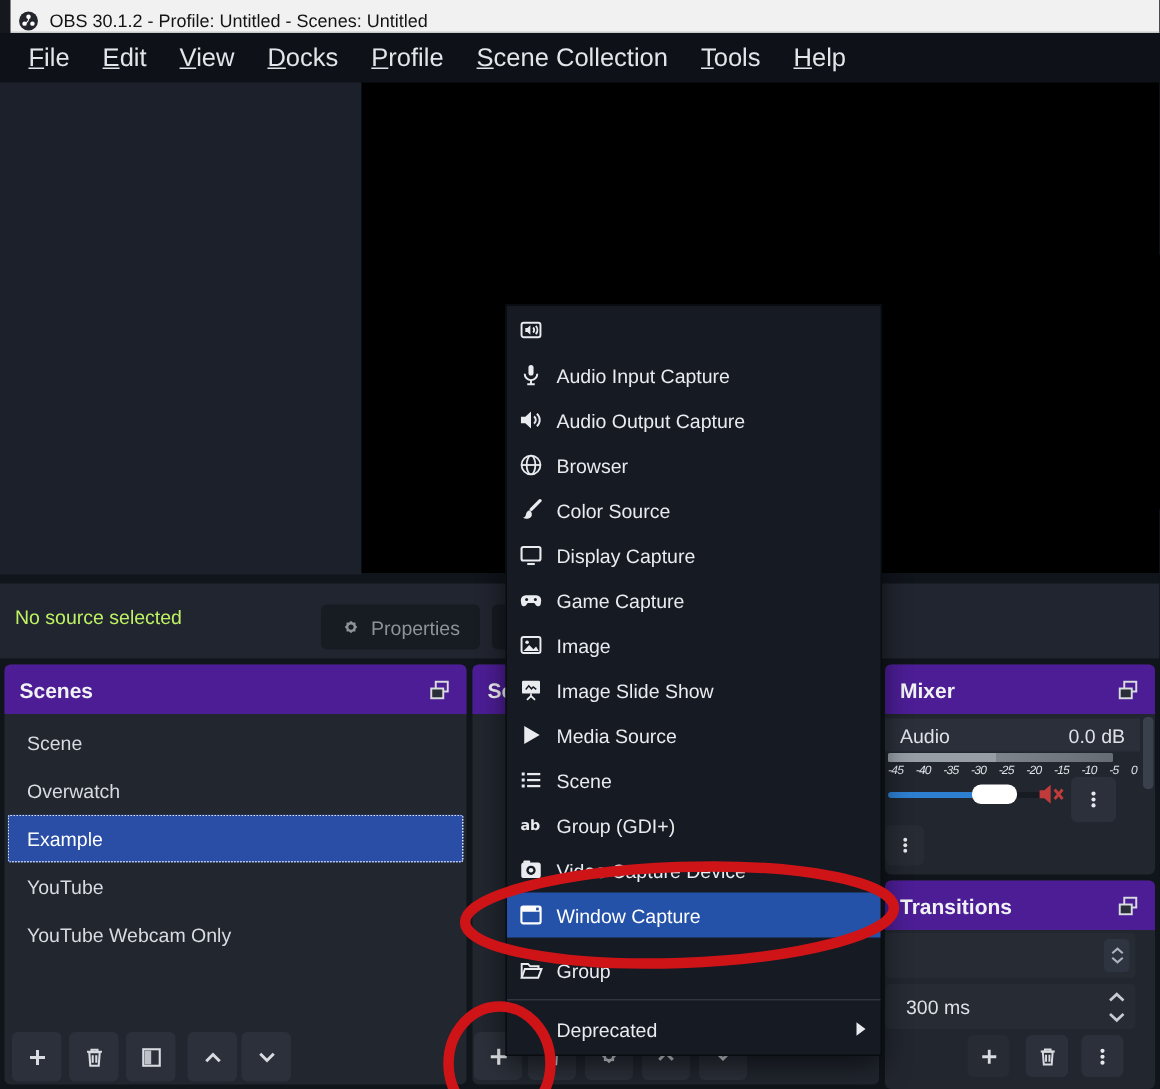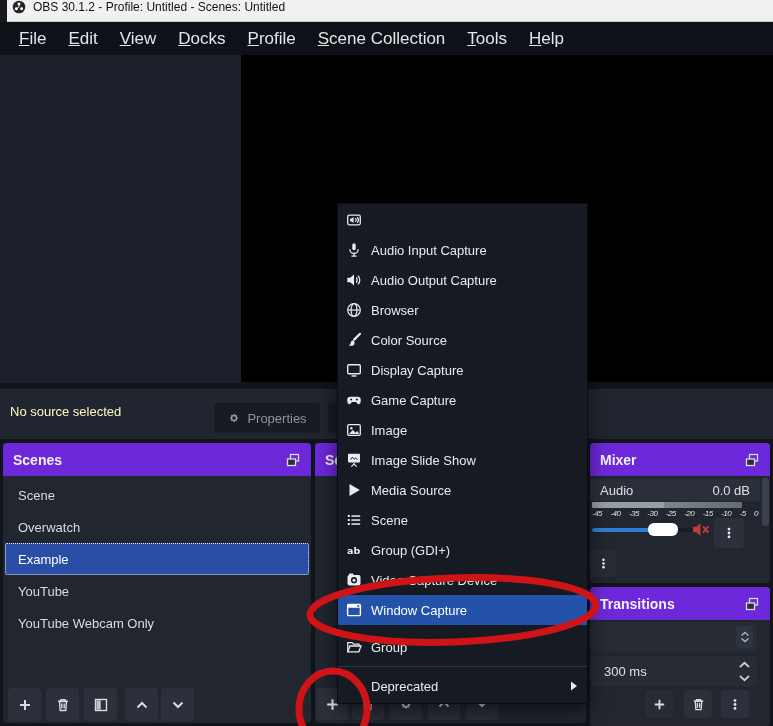--- a/index.html
+++ b/index.html
@@ -8,7 +8,7 @@
   .abs { position:absolute; }
 
   
-  .titlebar { left:0; top:0; width:773px; height:22px; background:#f1f1f1; display:flex; align-items:flex-start; border-bottom:1px solid #c9c9c9; }
+  .titlebar { left:0; top:0; width:773px; height:22px; background:#f1f1f1; display:flex; align-items:flex-end; border-bottom:1px solid #c9c9c9; }
   .titlebar-edge { left:0; top:0; width:7px; height:22px; background:#15181d; }
   .obs-logo { width:14px; height:14px; margin-left:12px; }
   .title-text { font-size:12px; color:#141414; margin-left:7px; white-space:nowrap; }

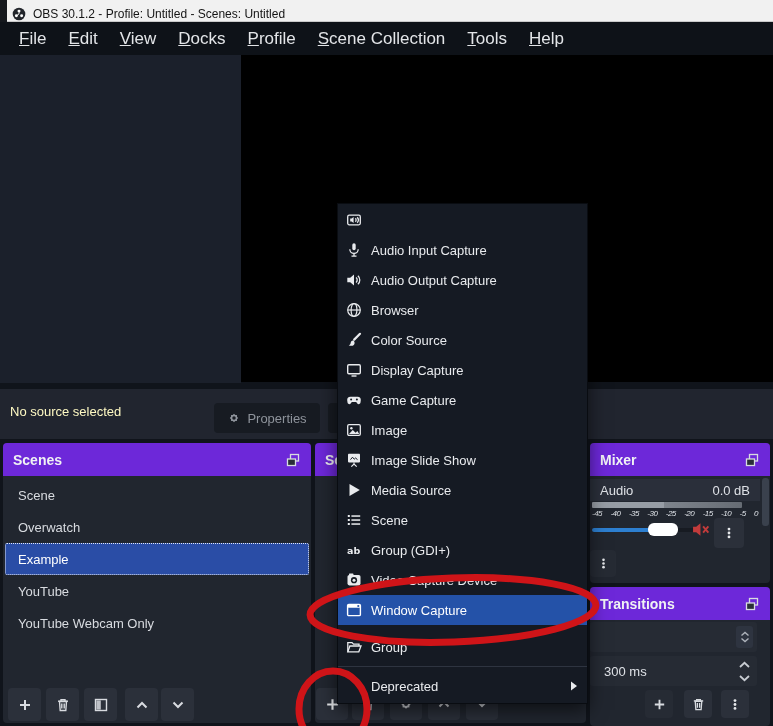--- a/index.html
+++ b/index.html
@@ -24,7 +24,7 @@
 
   
   .status-row { left:0; top:389px; width:773px; height:50px; background:#21252f; }
-  .status-text { left:10px; top:404px; font-size:13px; color:#fef9c3; }
+  .status-text { left:10px; top:404px; font-size:13px; color:#bef264; }
   .props-btn { left:214px; top:403px; width:106px; height:30px; background:#171b22; border-radius:4px; display:flex; align-items:center; justify-content:center; gap:6px; }
   .props-btn span { color:#8e939b; font-size:13px; }
   .stub-btn { left:328px; top:403px; width:70px; height:30px; background:#171b22; border-radius:4px; }

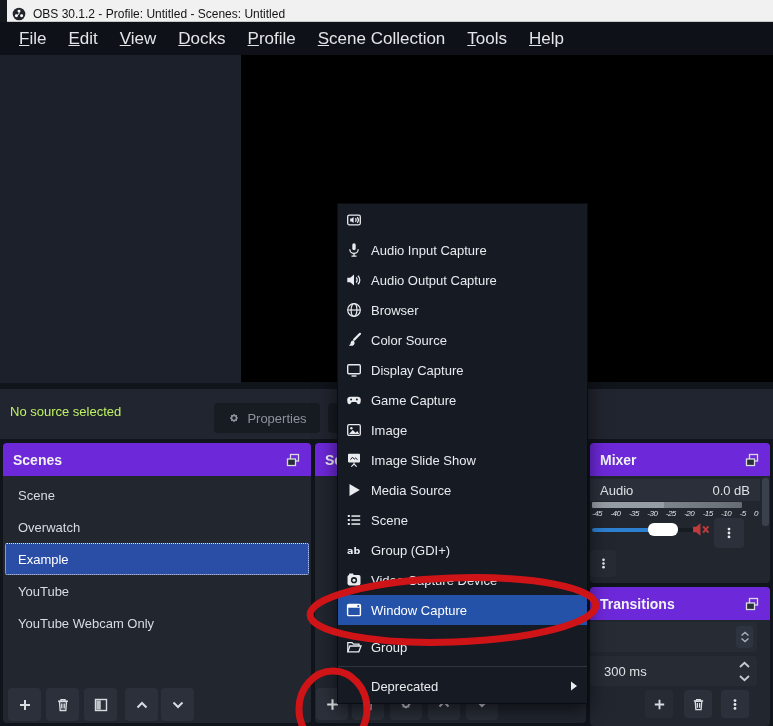--- a/index.html
+++ b/index.html
@@ -31,7 +31,7 @@
 
   
   .panel { background:#21262f; border-radius:4px; }
-  .panel-header { height:33px; background:#6d28d9; border-radius:4px 4px 0 0; display:flex; align-items:center; justify-content:space-between; padding:0 10px; }
+  .panel-header { height:33px; background:#4c1d95; border-radius:4px 4px 0 0; display:flex; align-items:center; justify-content:space-between; padding:0 10px; }
   .panel-title { font-size:14px; font-weight:bold; color:#f0f2f4; }
   .popout { width:16px; height:16px; }
 

